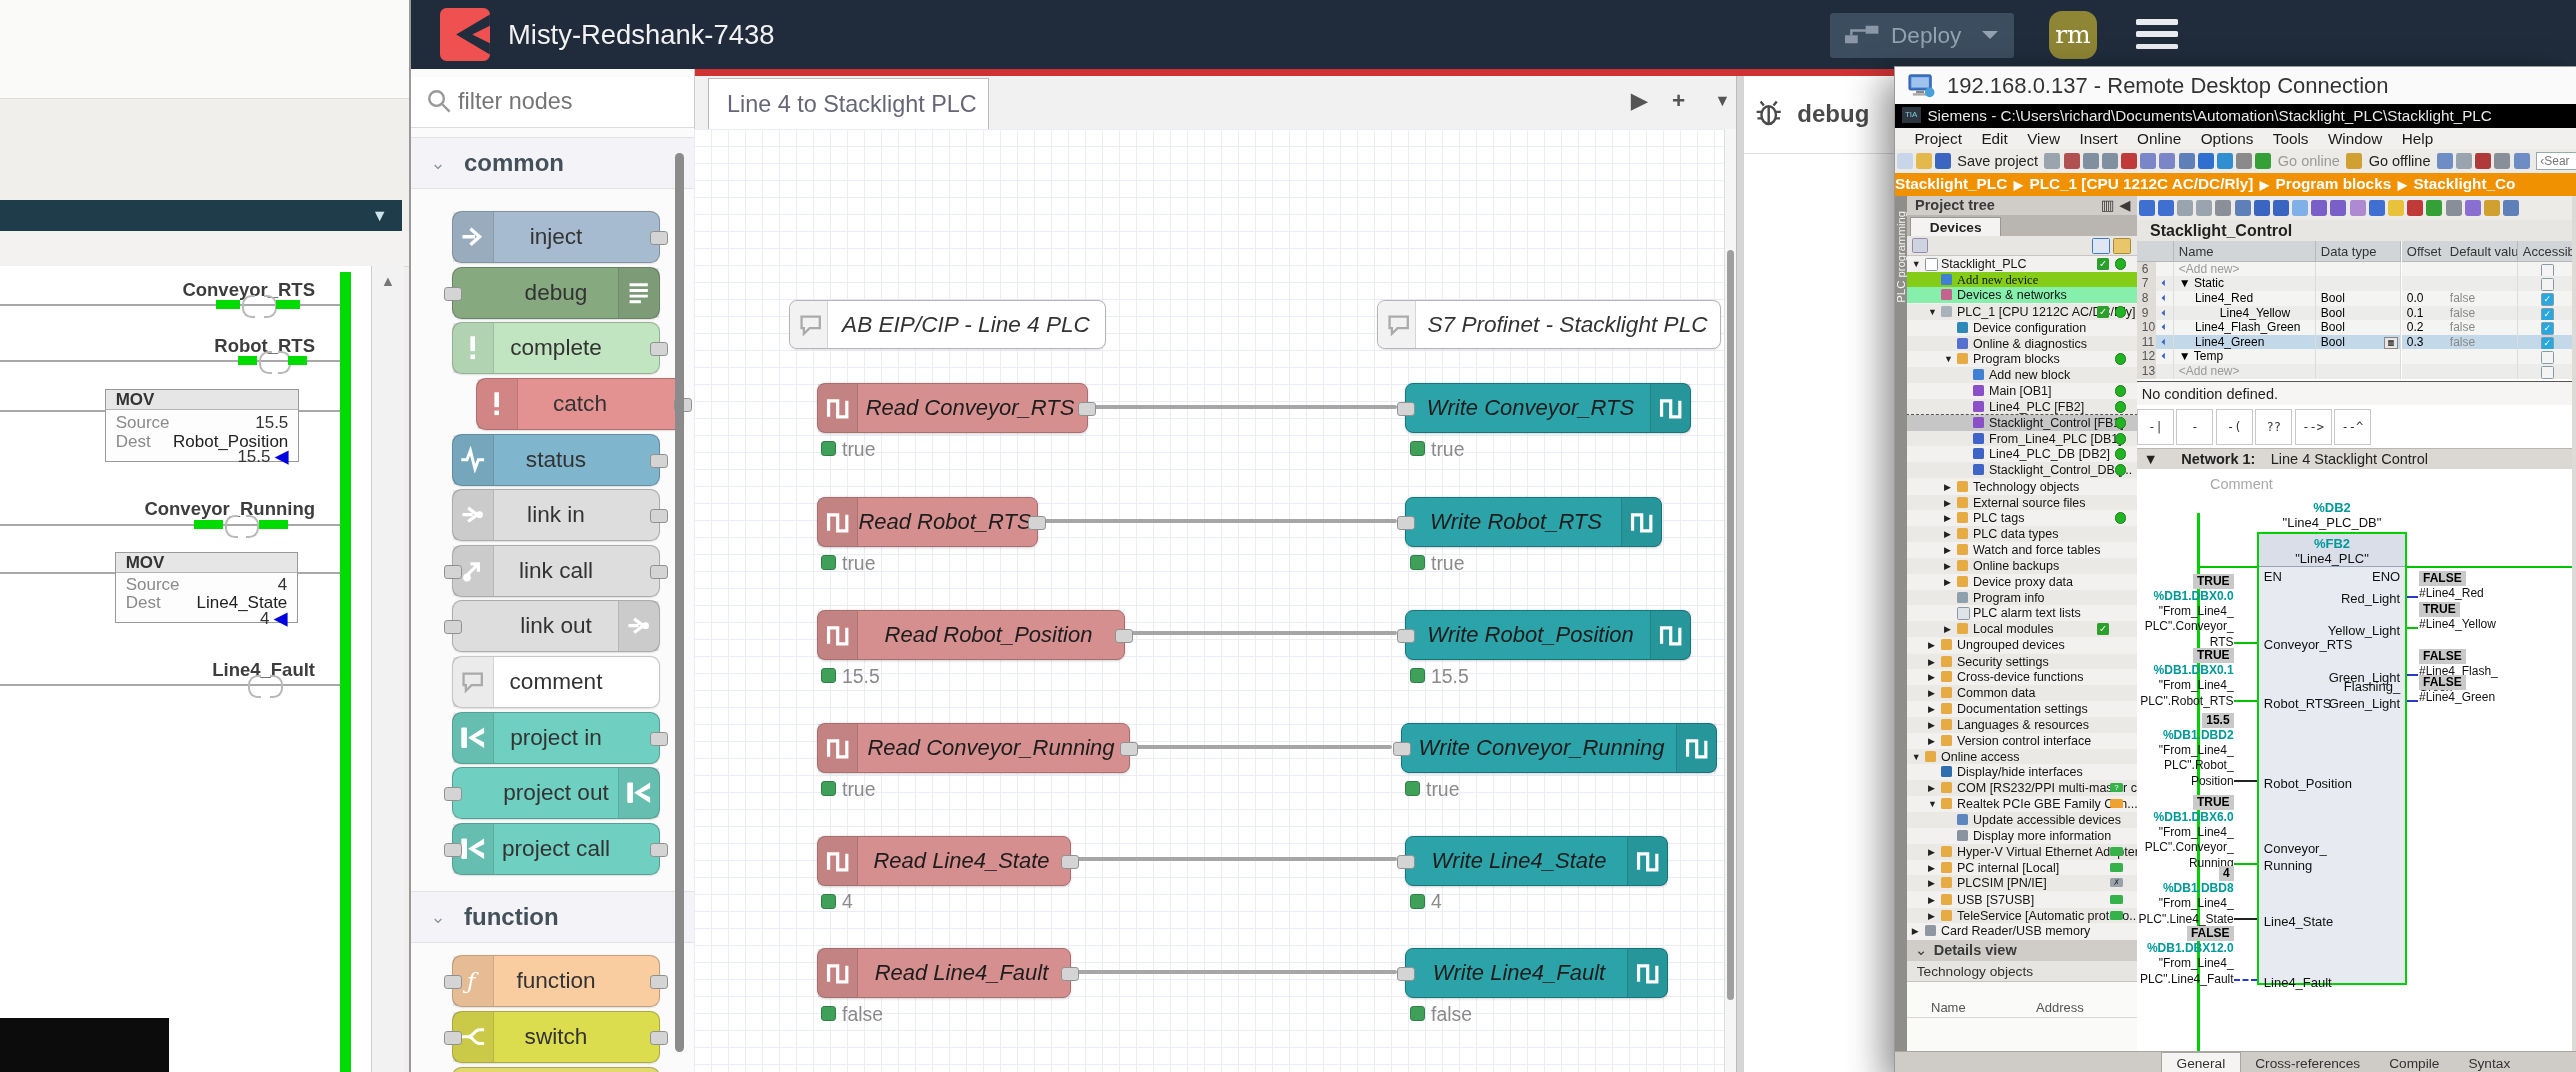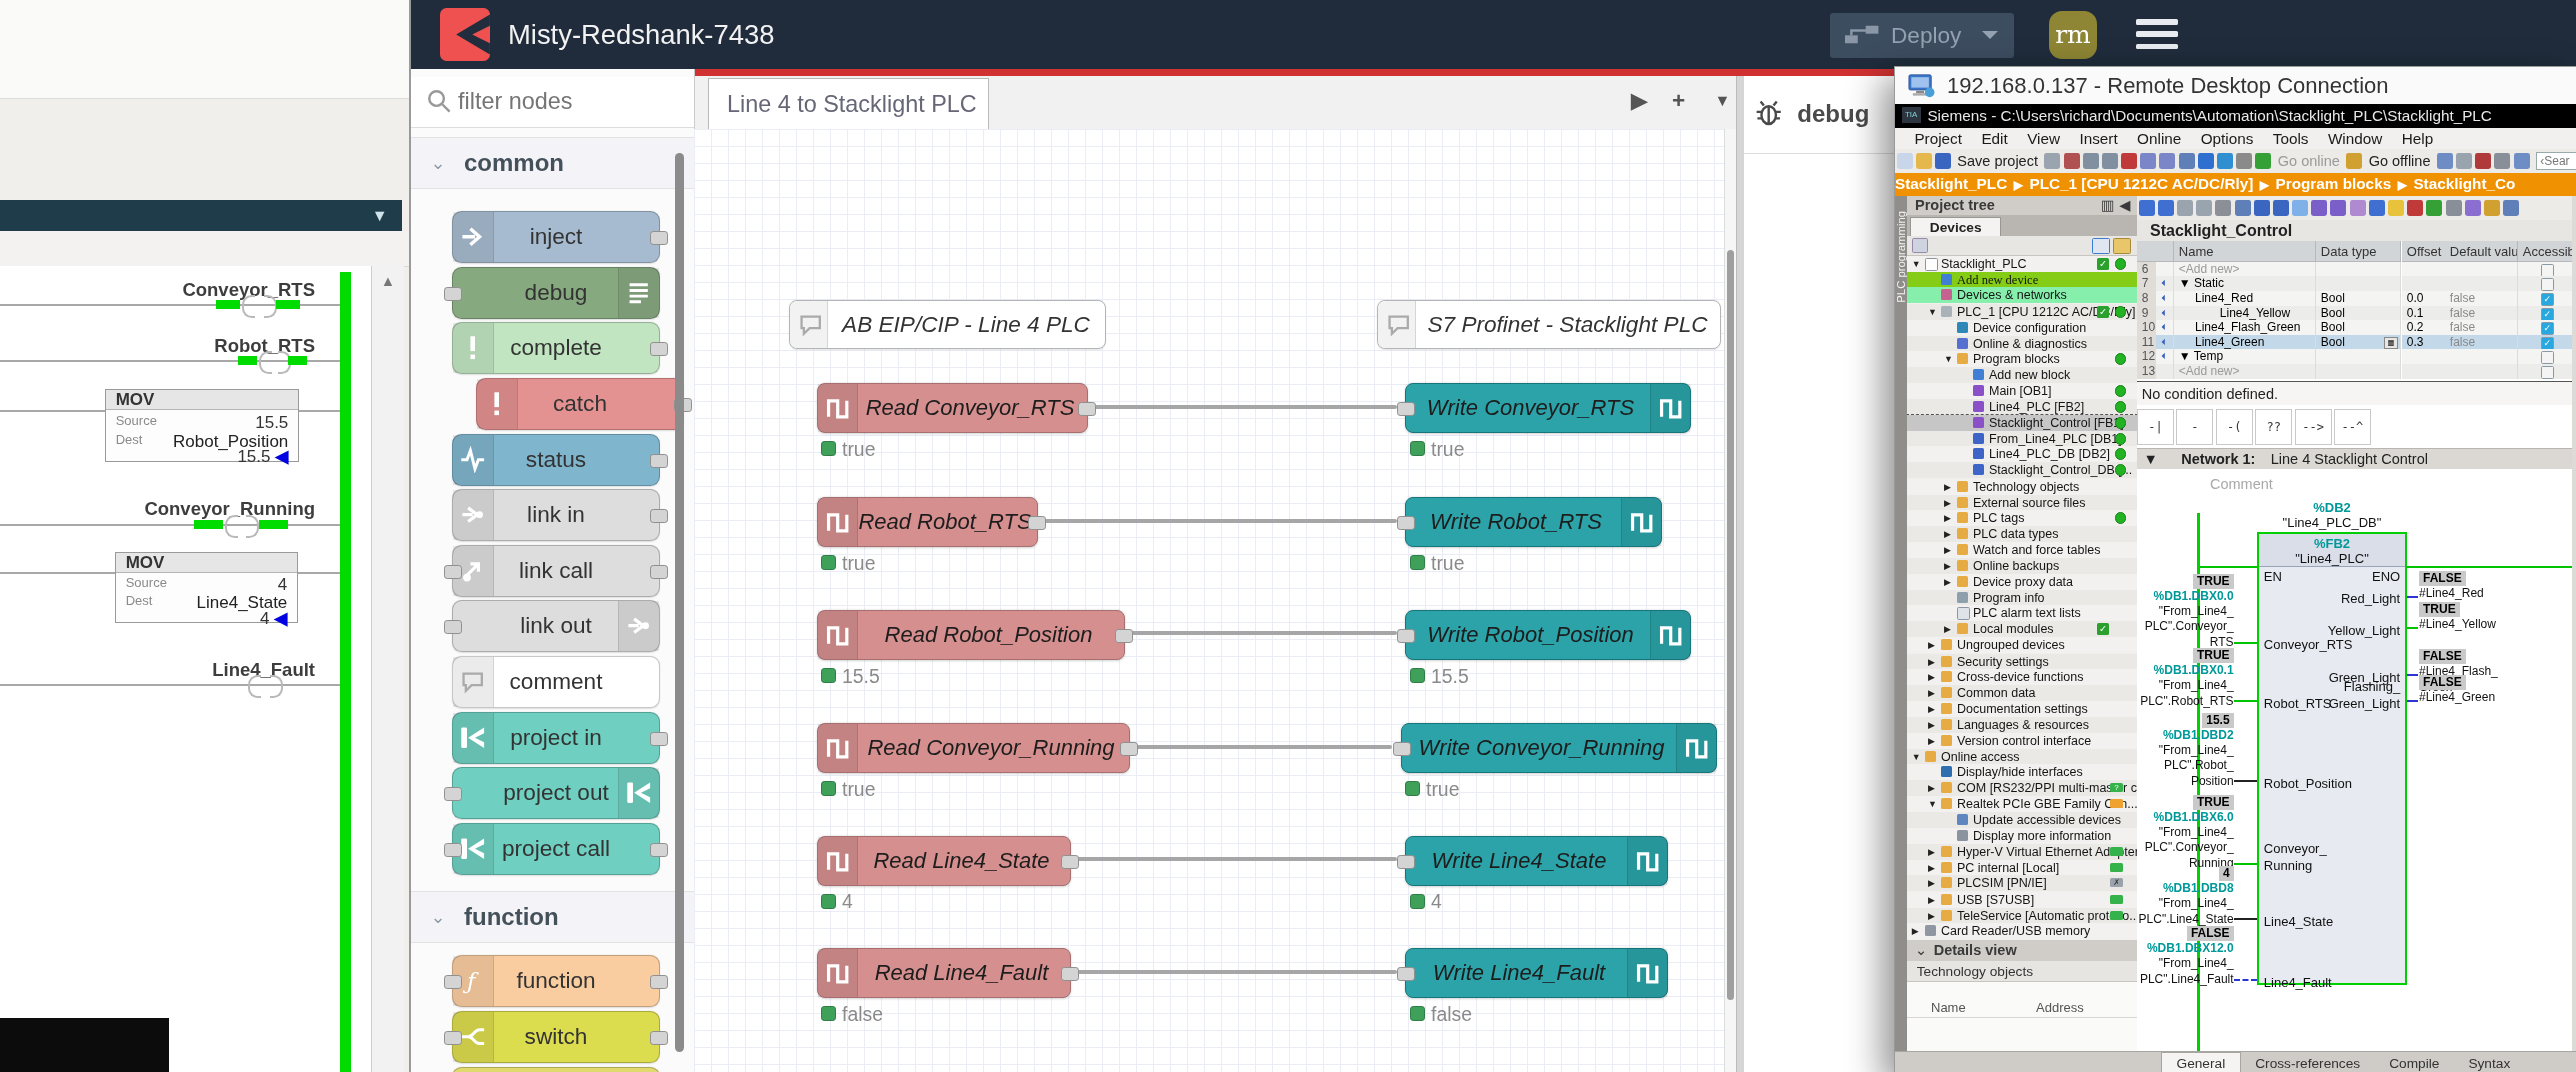--- a/index.html
+++ b/index.html
@@ -23,7 +23,7 @@
   .carcR{border-left:none;border-radius:0 9.7px 9.7px 0}
   .mov{position:absolute;background:#fdfdfd;border:1.6px solid #9a9a9a}
   .mov .mh{height:19.4px;background:#e6e6e6;border-bottom:0.8px solid #b5b5b5;font-weight:bold;font-size:17px;color:#333;padding-left:9.7px;line-height:19.4px}
-  .mov .mrow{position:absolute;left:9.7px;right:9.7px;font-size:13px;color:#8a8a8a}
+  .mov .mrow{position:absolute;left:9.7px;right:9.7px;font-size:17px;color:#8a8a8a}
   .mov .mval{position:absolute;right:9.7px;font-size:17px;color:#333}
   .barrow{color:#0000e0;font-weight:bold}
   

